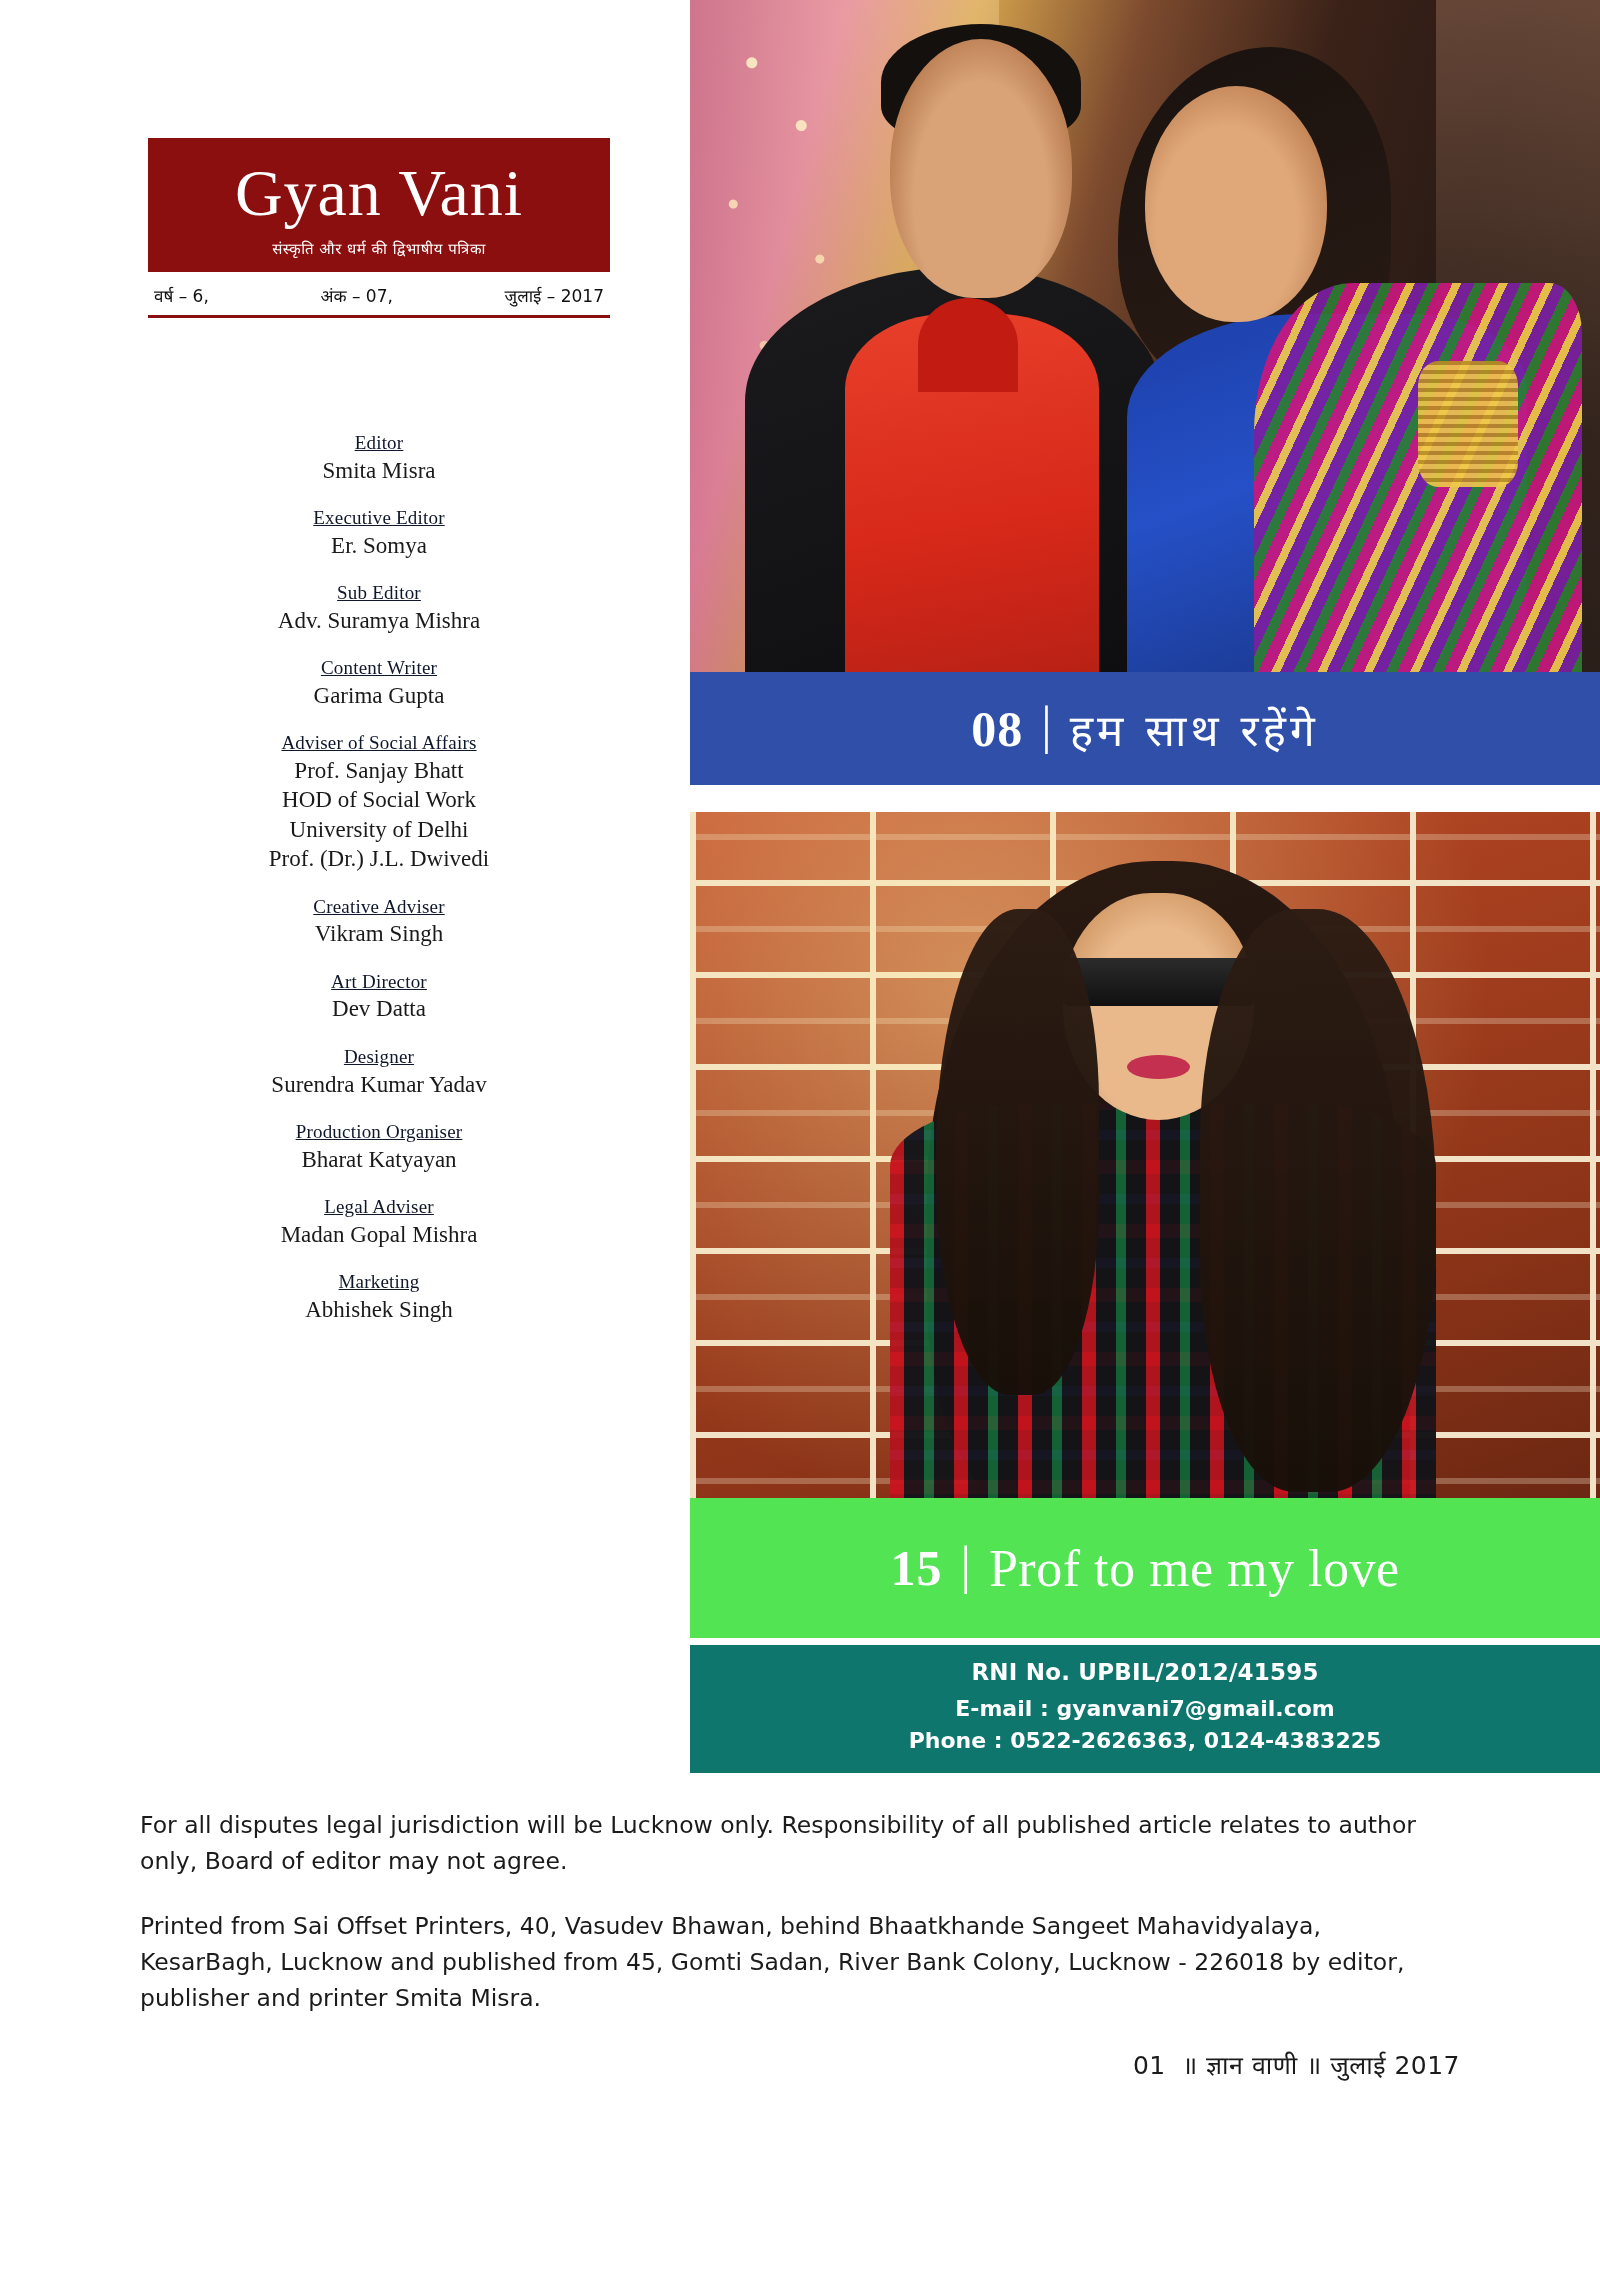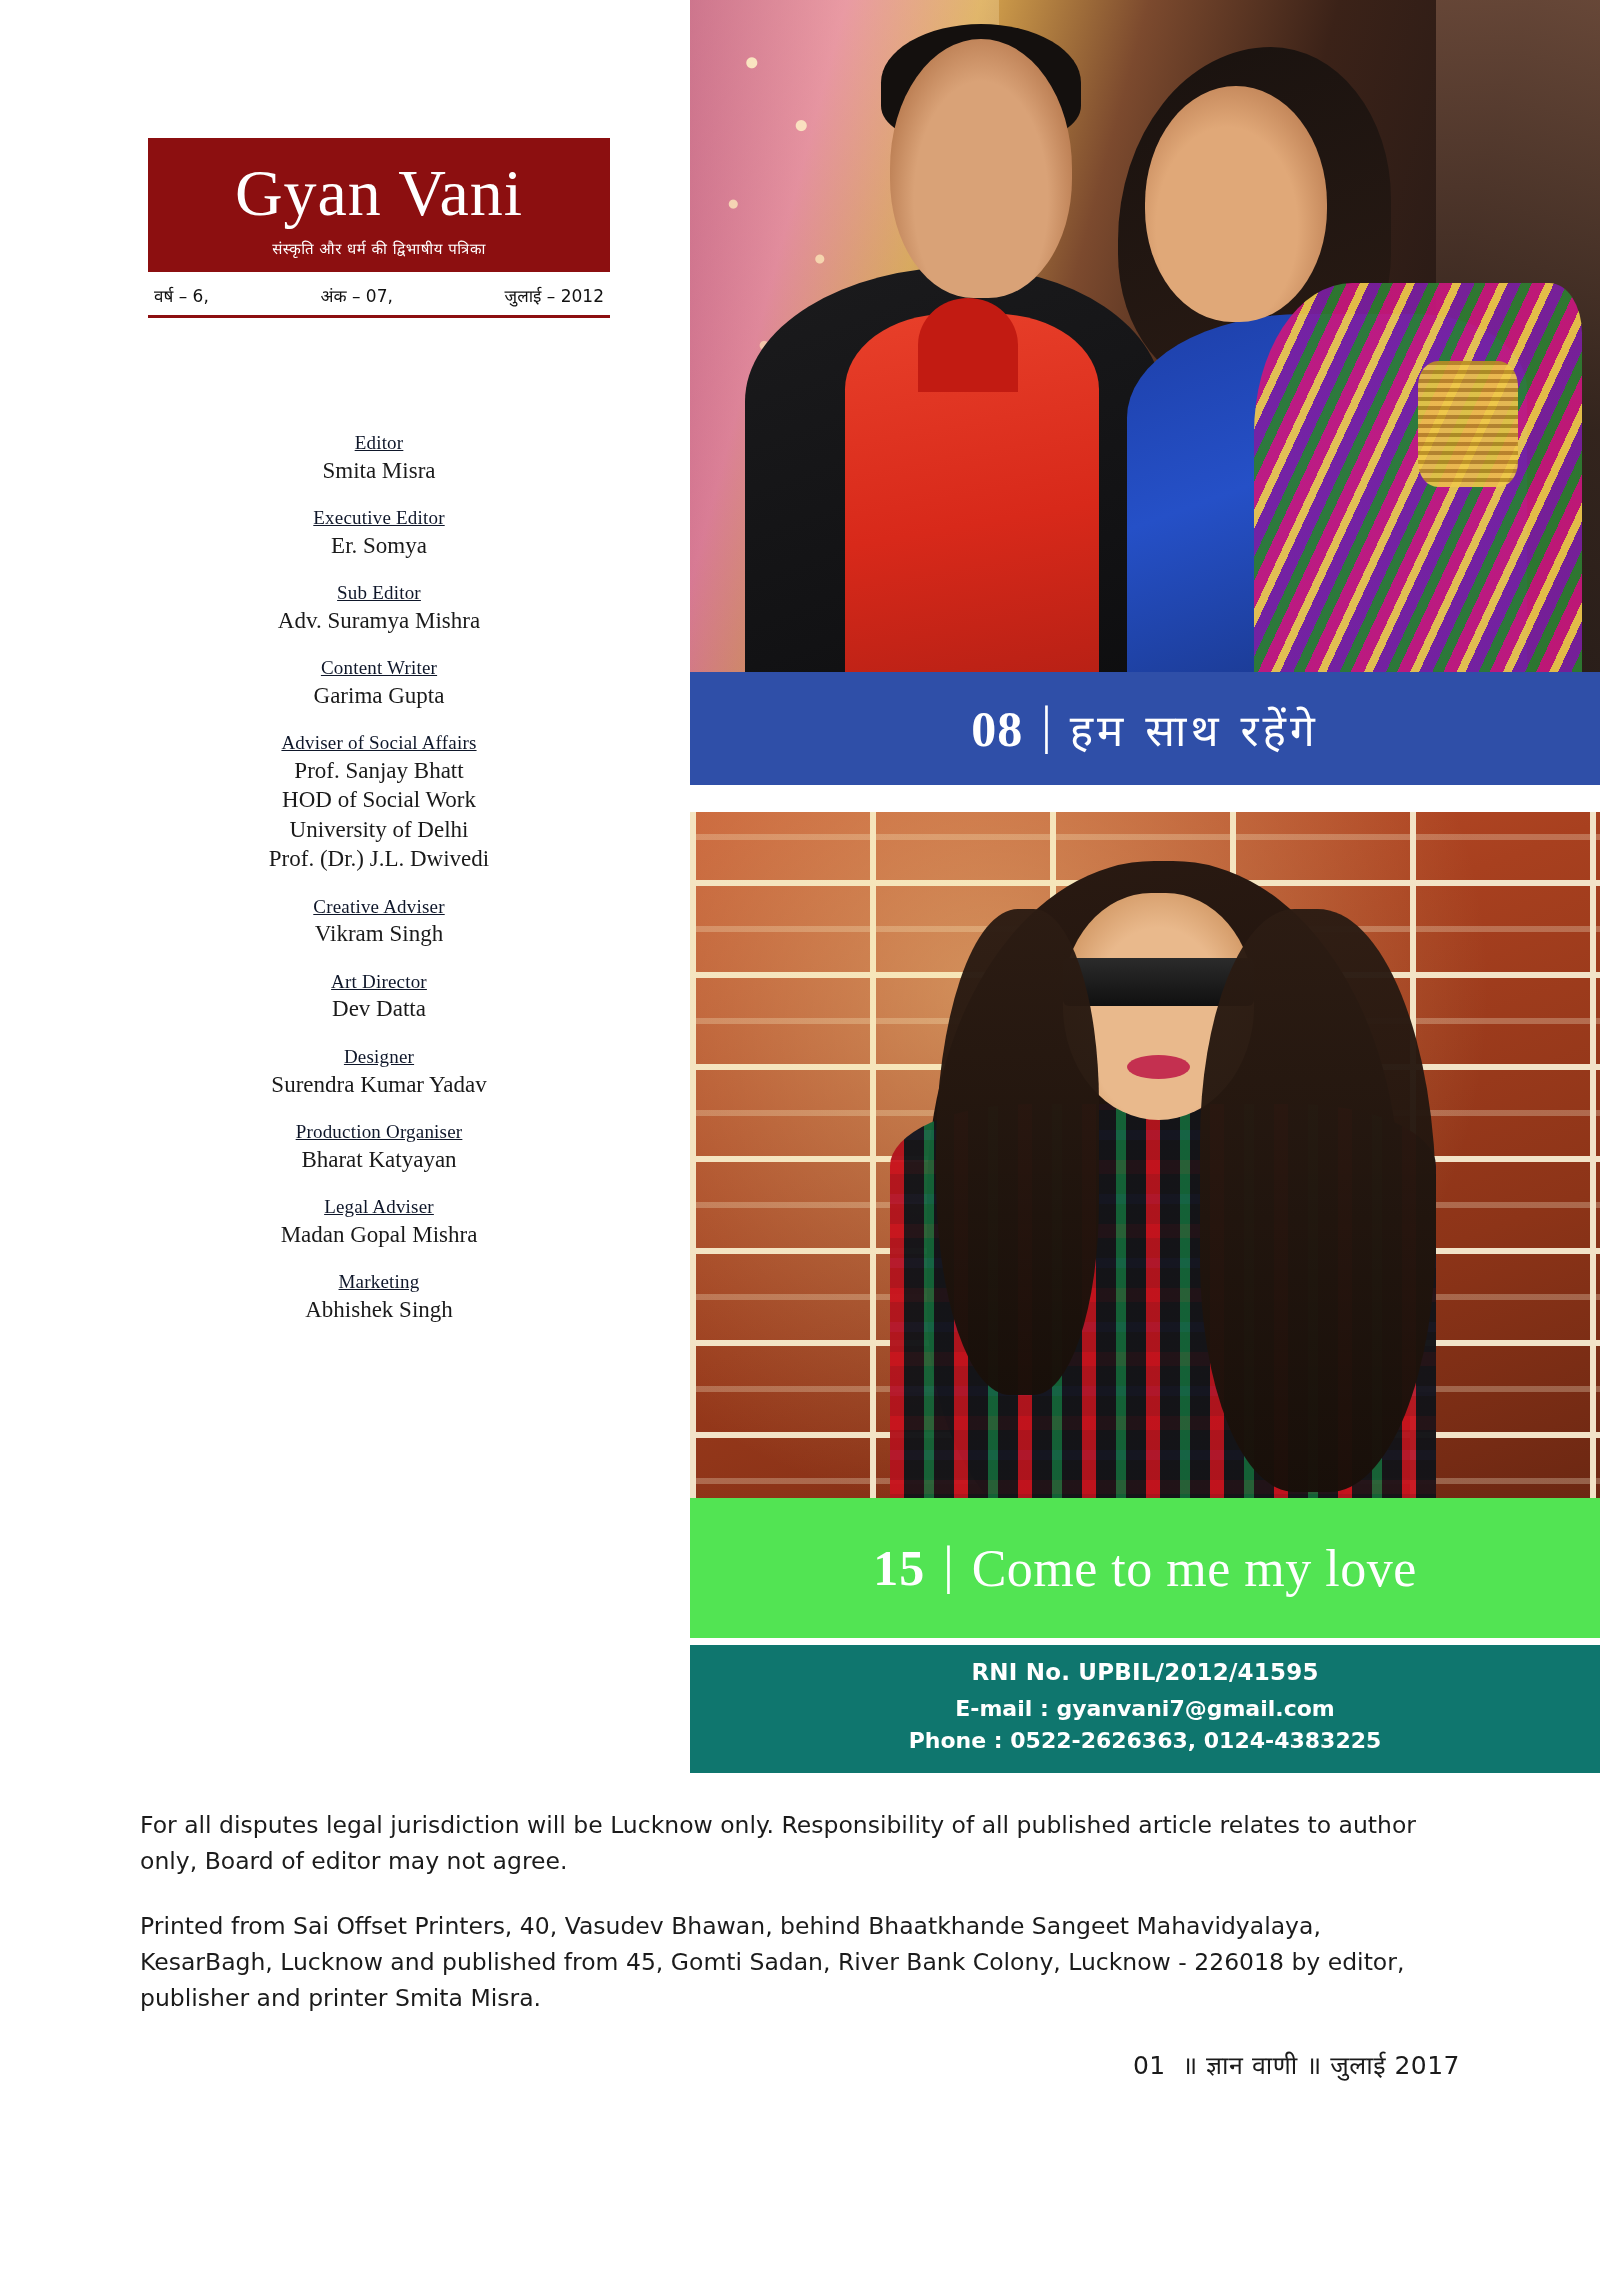--- a/index.html
+++ b/index.html
@@ -340,7 +340,7 @@
   <div id="issue-line">
     <span>वर्ष – 6,</span>
     <span>अंक – 07,</span>
-    <span>जुलाई – 2012</span>
+    <span>जुलाई – 2017</span>
   </div>
 </div>
 

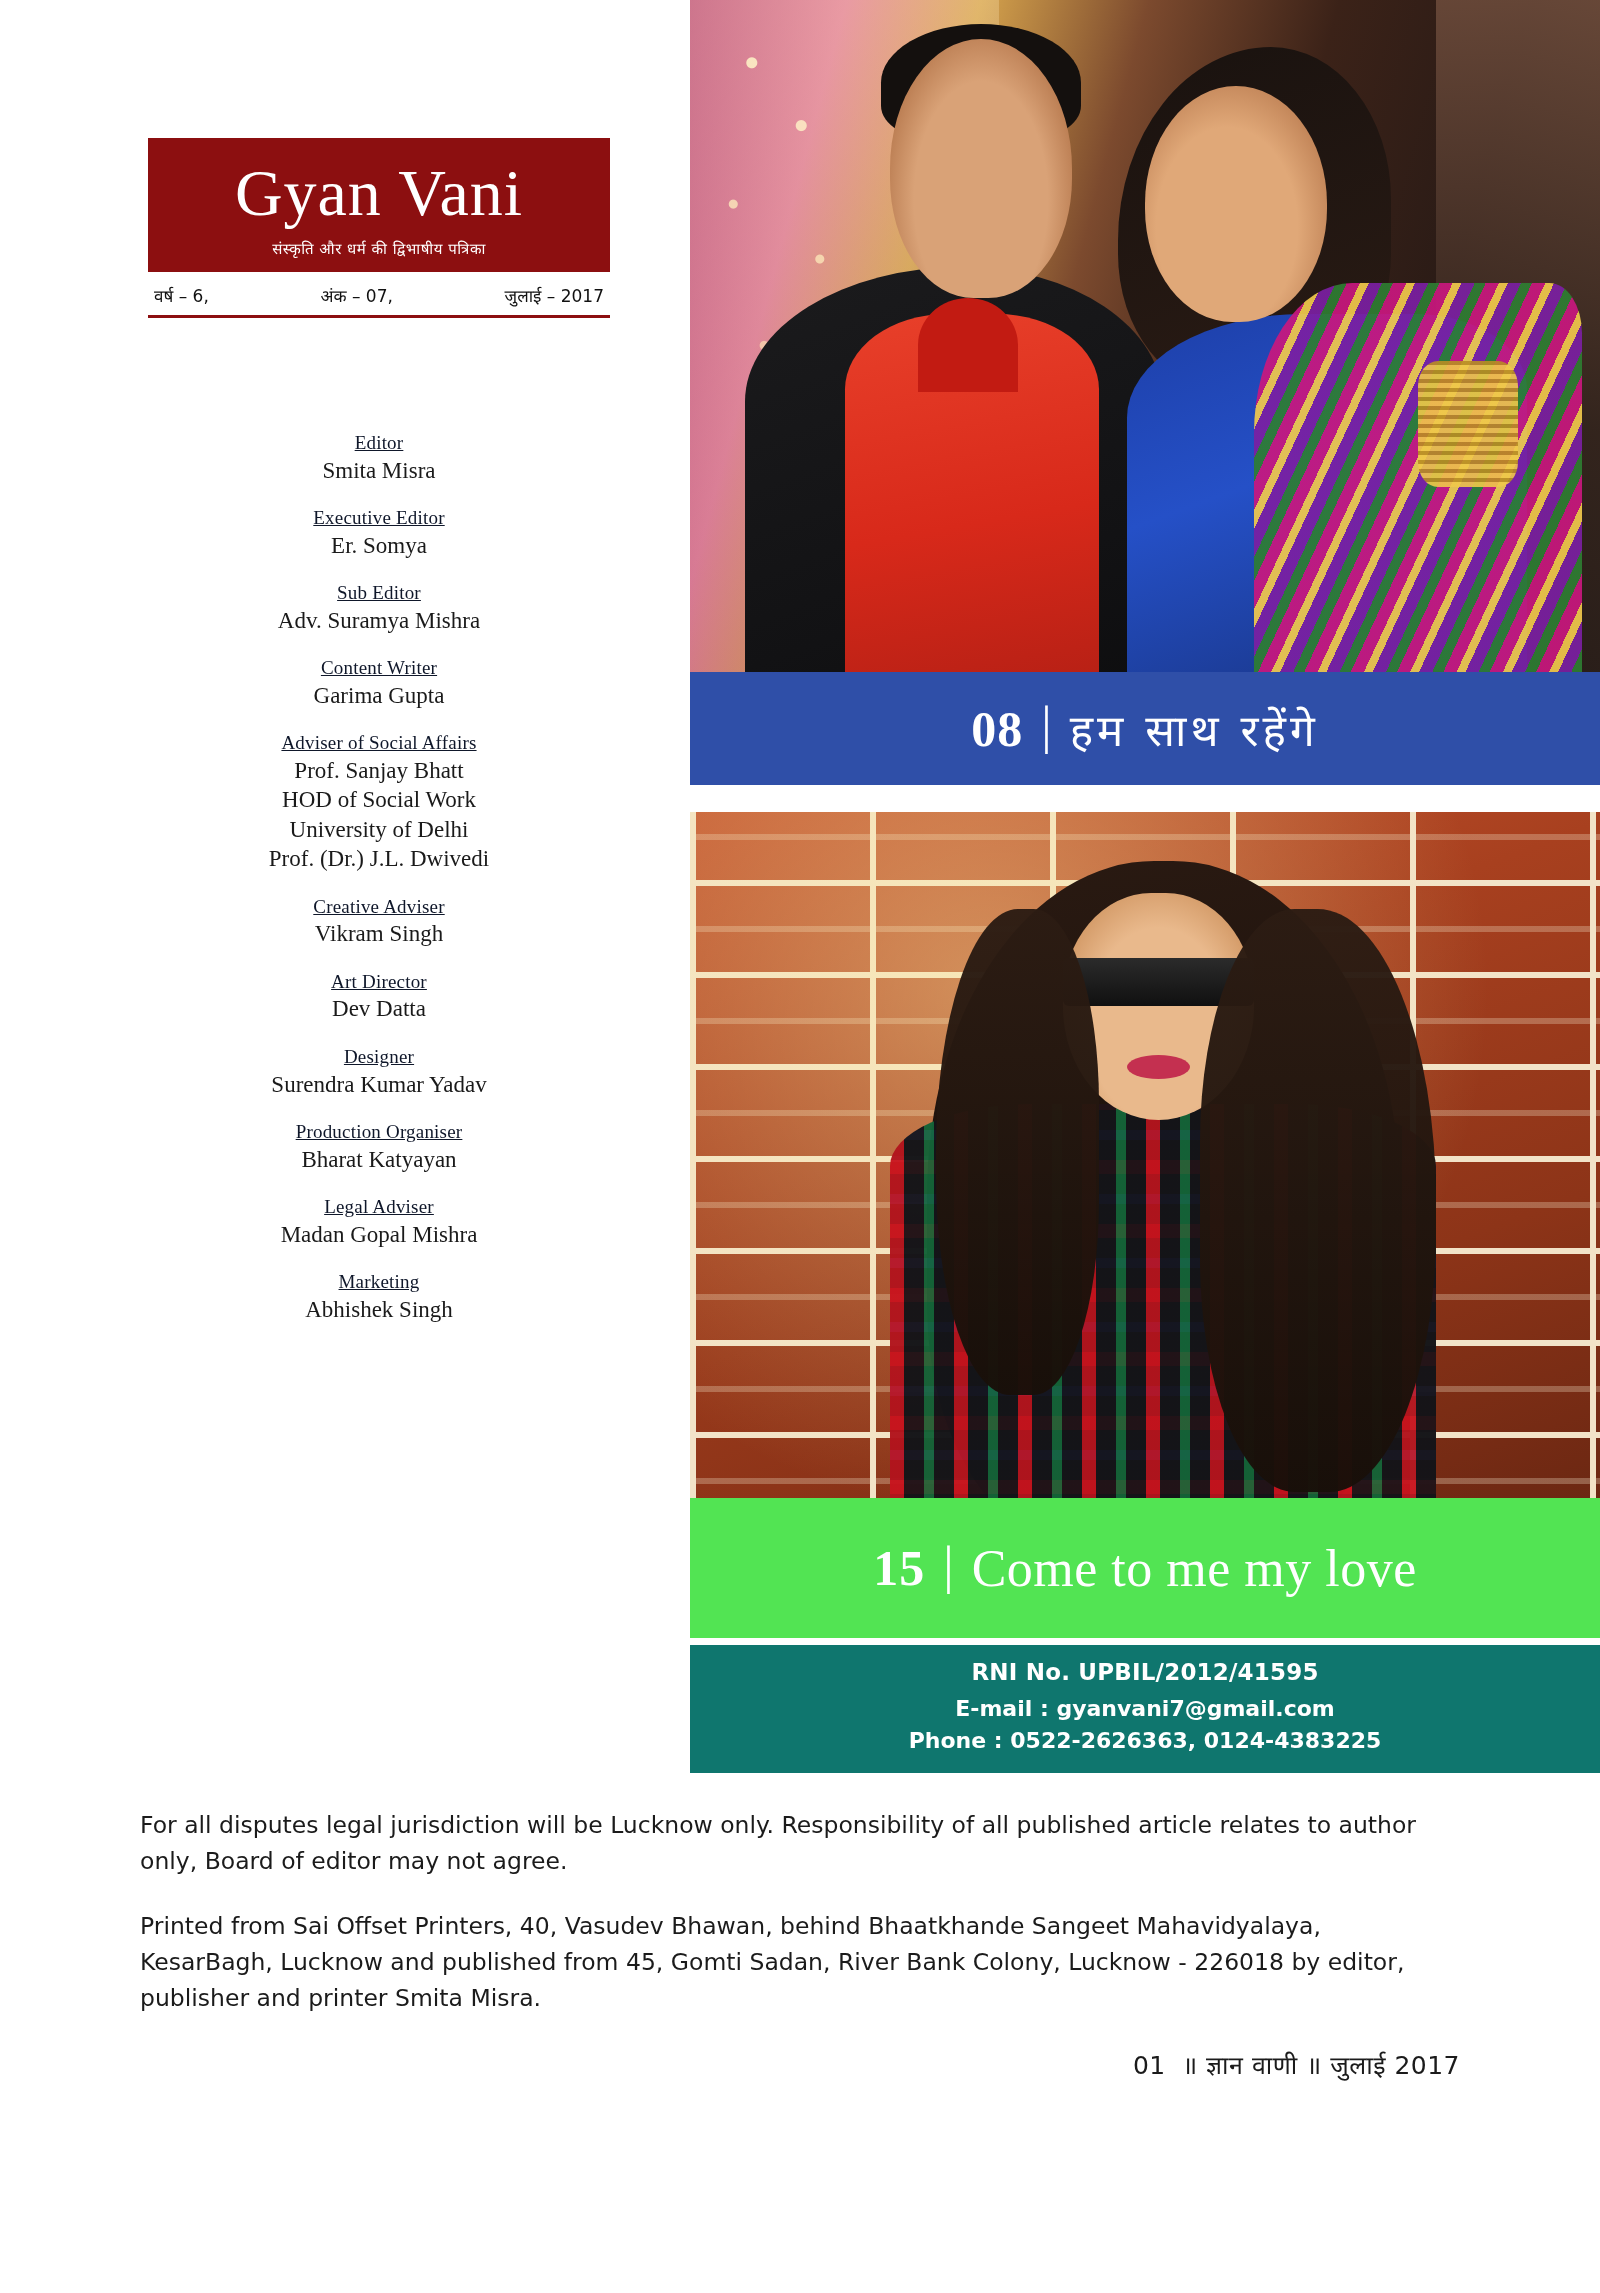--- a/index.html
+++ b/index.html
@@ -447,7 +447,7 @@
 <div class="caption-bar" id="caption-bottom">
   <span class="cap-num">15</span>
   <span class="cap-sep">|</span>
-  <span class="cap-text-en">Come to me my love</span>
+  <span class="cap-text-en">Prof to me my love</span>
 </div>
 
 <div id="contact-box">

